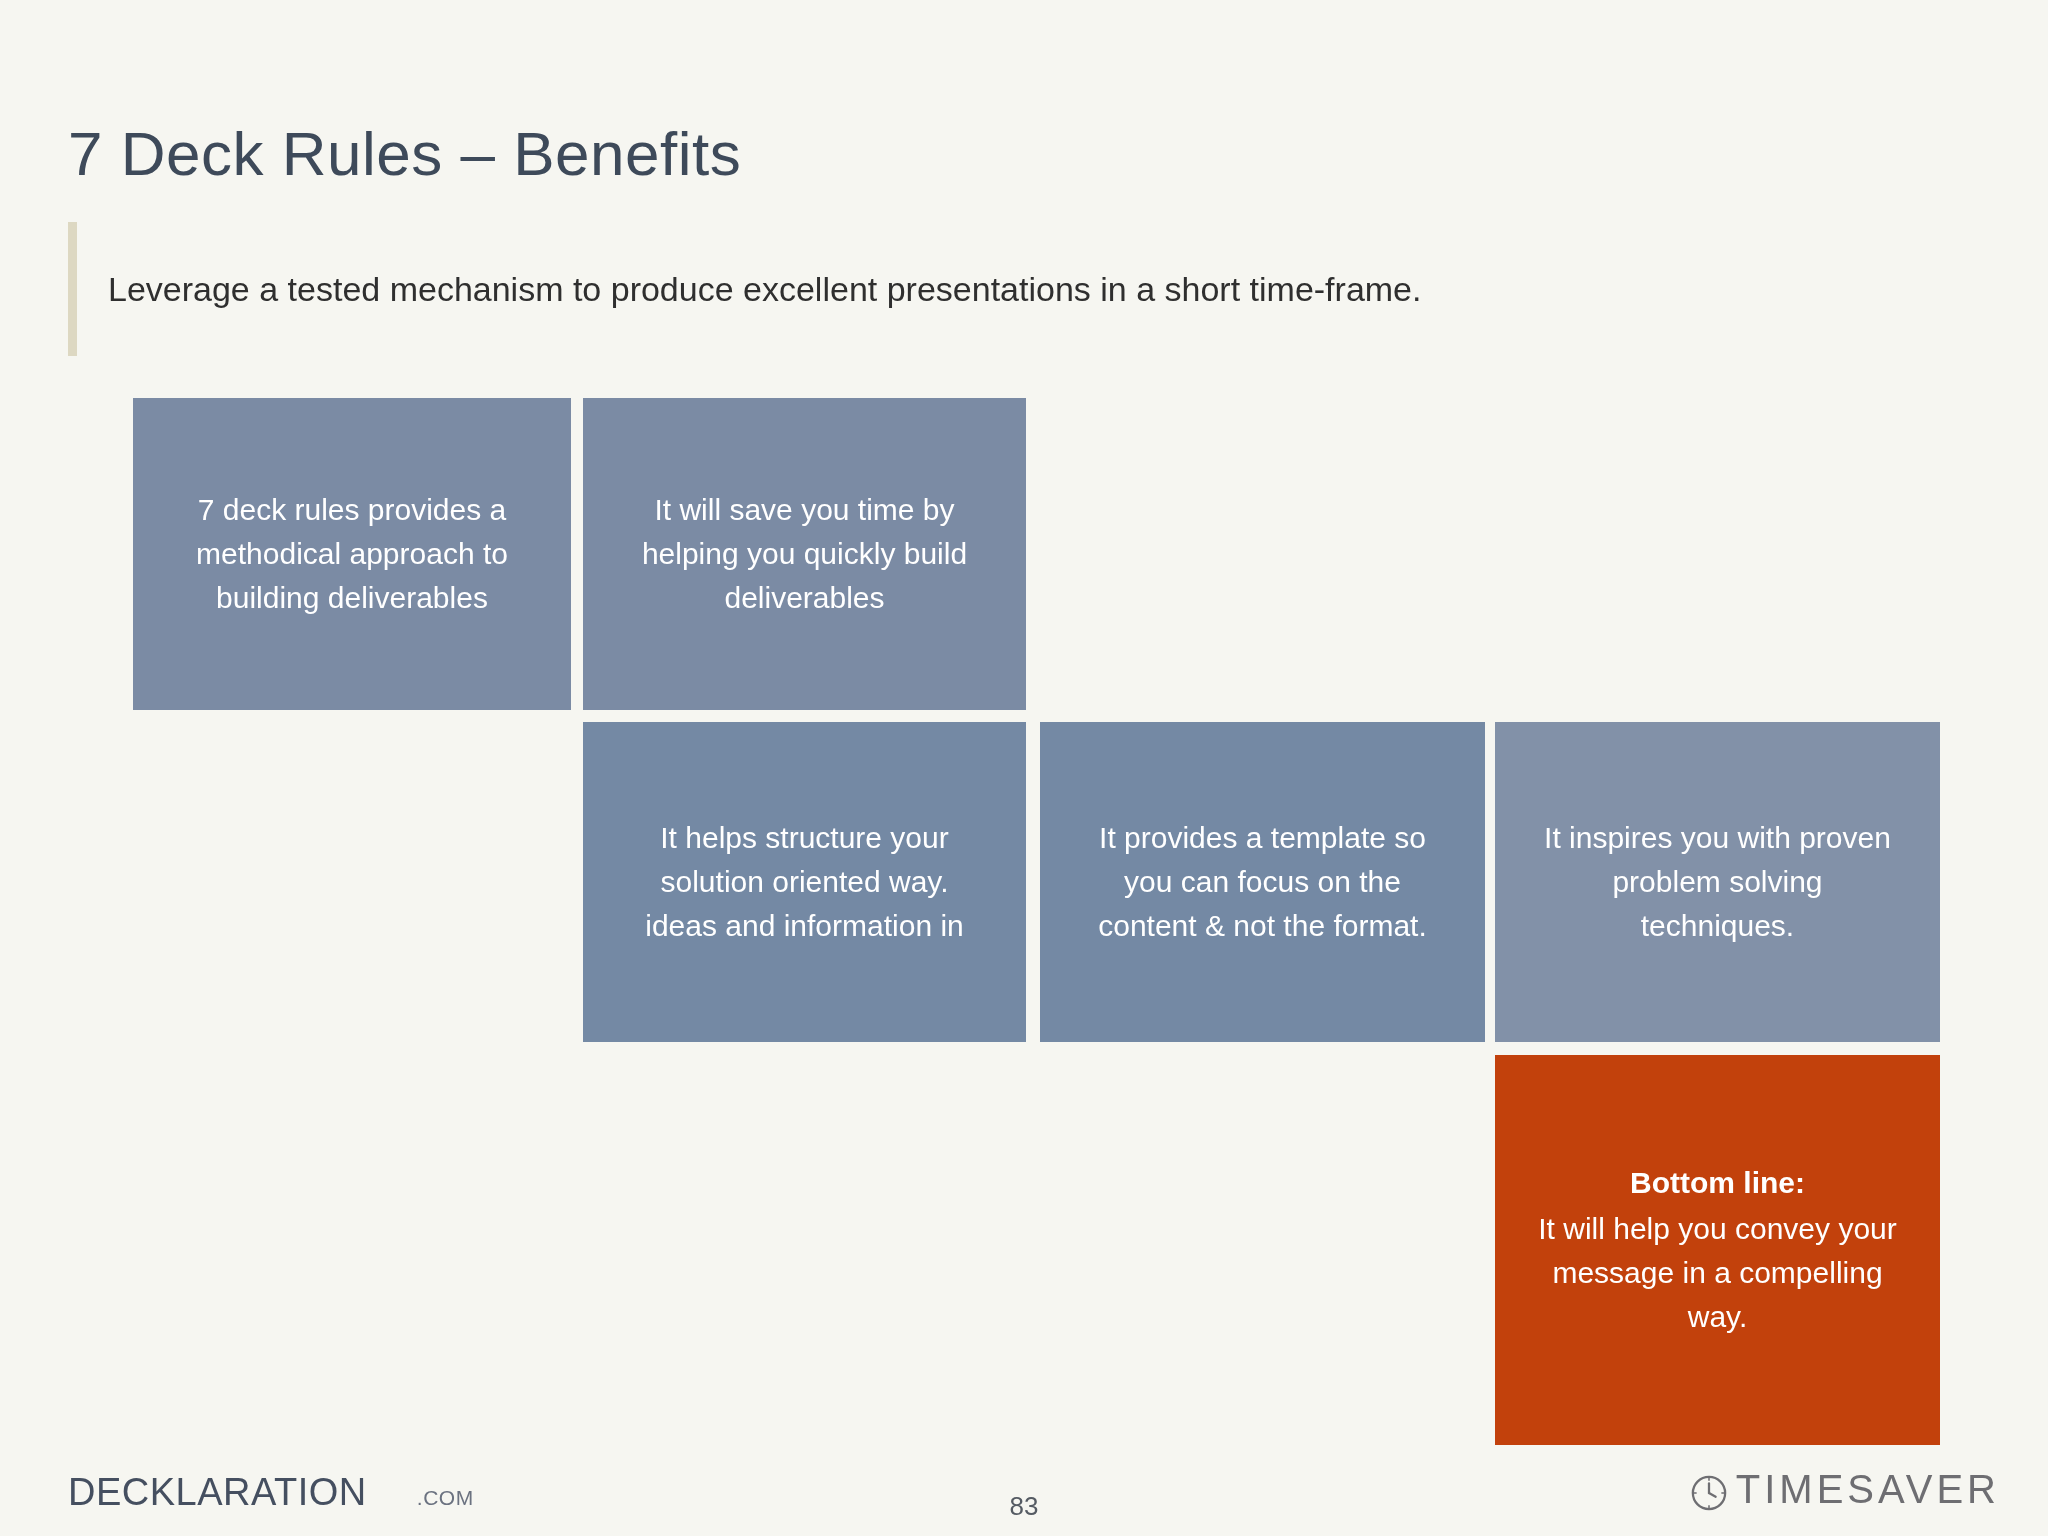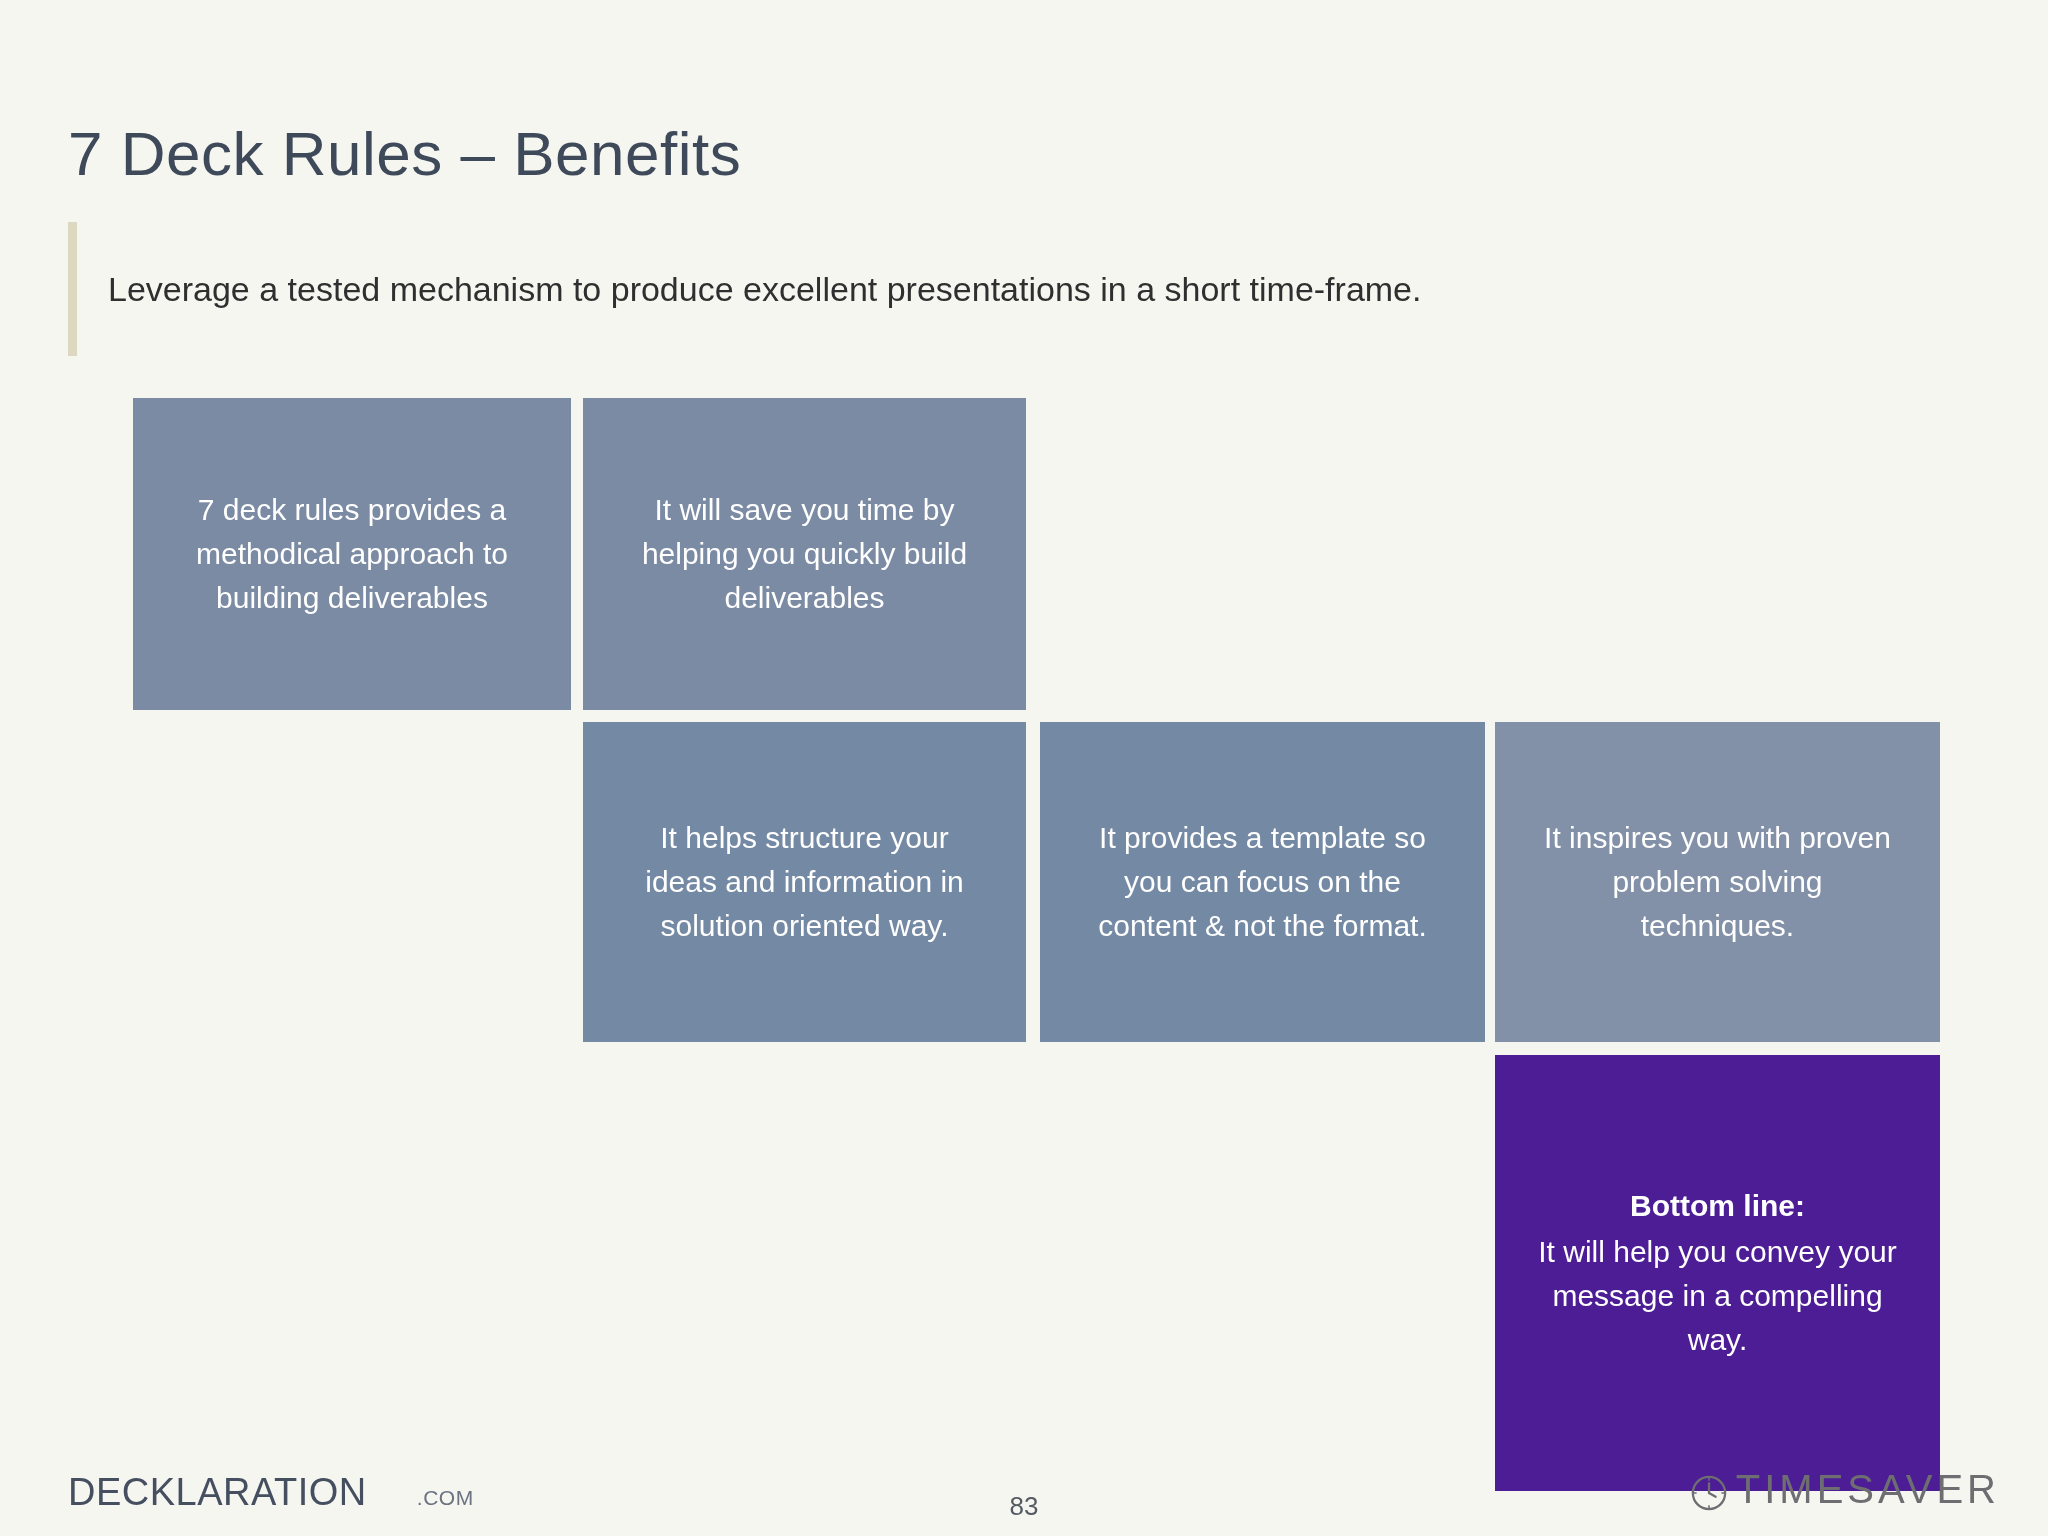--- a/index.html
+++ b/index.html
@@ -167,8 +167,8 @@
 
   <div class="box box--b3">
     <span class="box-line">It helps structure your</span>
+    <span class="box-line">solution oriented way.</span>
     <span class="box-line">ideas and information in</span>
-    <span class="box-line">solution oriented way.</span>
   </div>
 
   <div class="box box--b4">

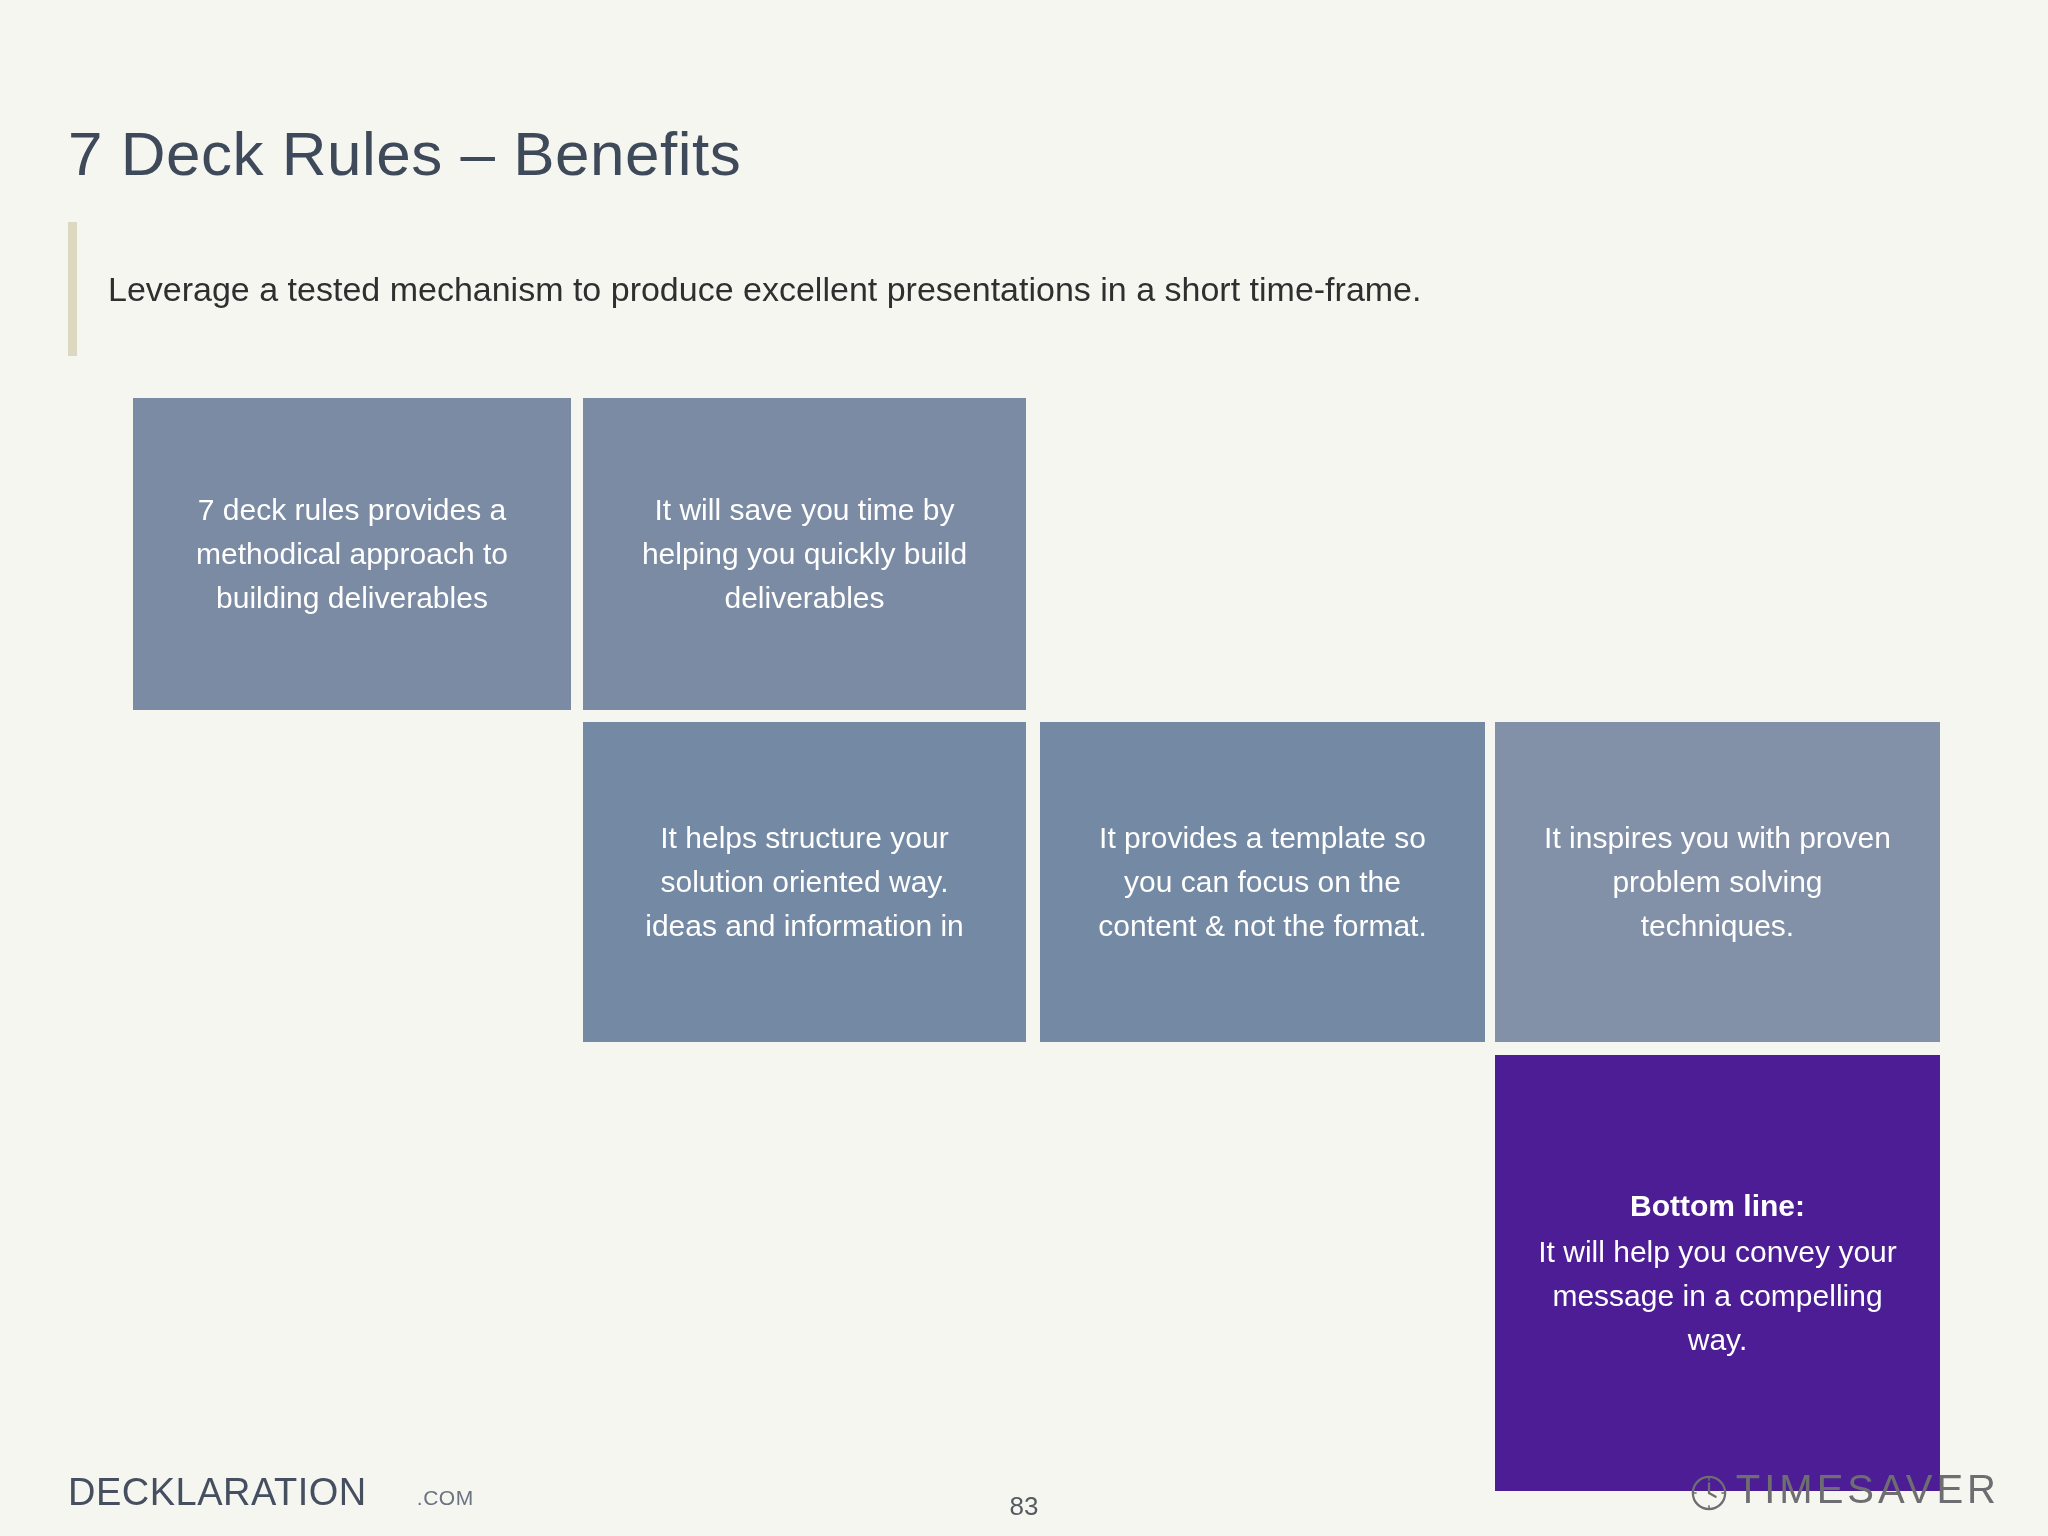--- a/index.html
+++ b/index.html
@@ -78,8 +78,8 @@
   .box--b4 { left: 1040px; top: 722px;  width: 445px; height: 320px; background: #7489a4; }
   .box--b5 { left: 1495px; top: 722px;  width: 445px; height: 320px; background: #8291a8; }
   .box--bottom {
-    left: 1495px; top: 1055px; width: 445px; height: 436px;
-    background: #4c1d95;
+    left: 1495px; top: 1055px; width: 445px; height: 390px;
+    background: #c2410c;
   }
   .box--bottom .bl-head {
     font-weight: bold;

